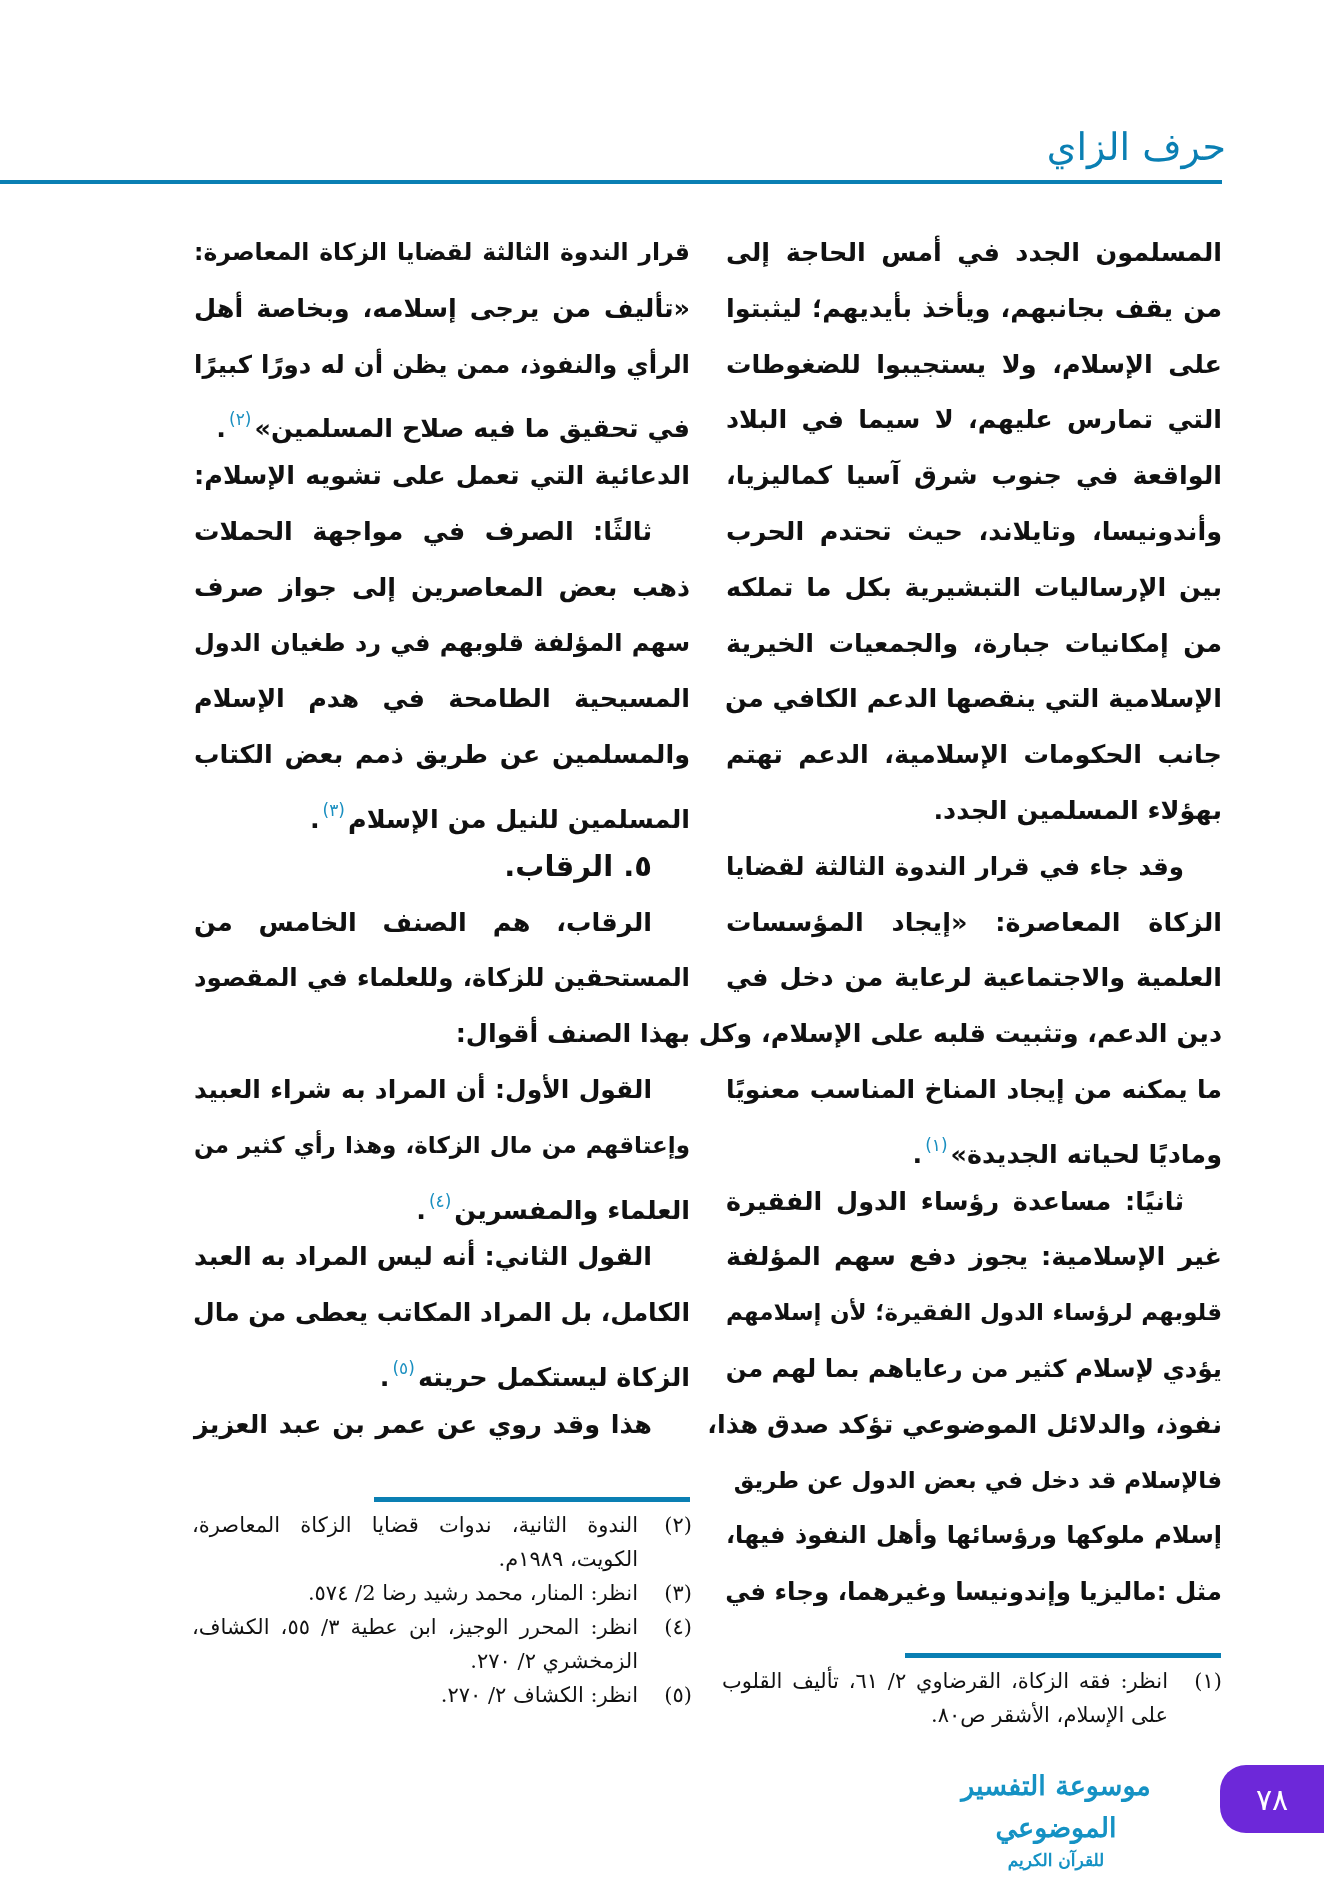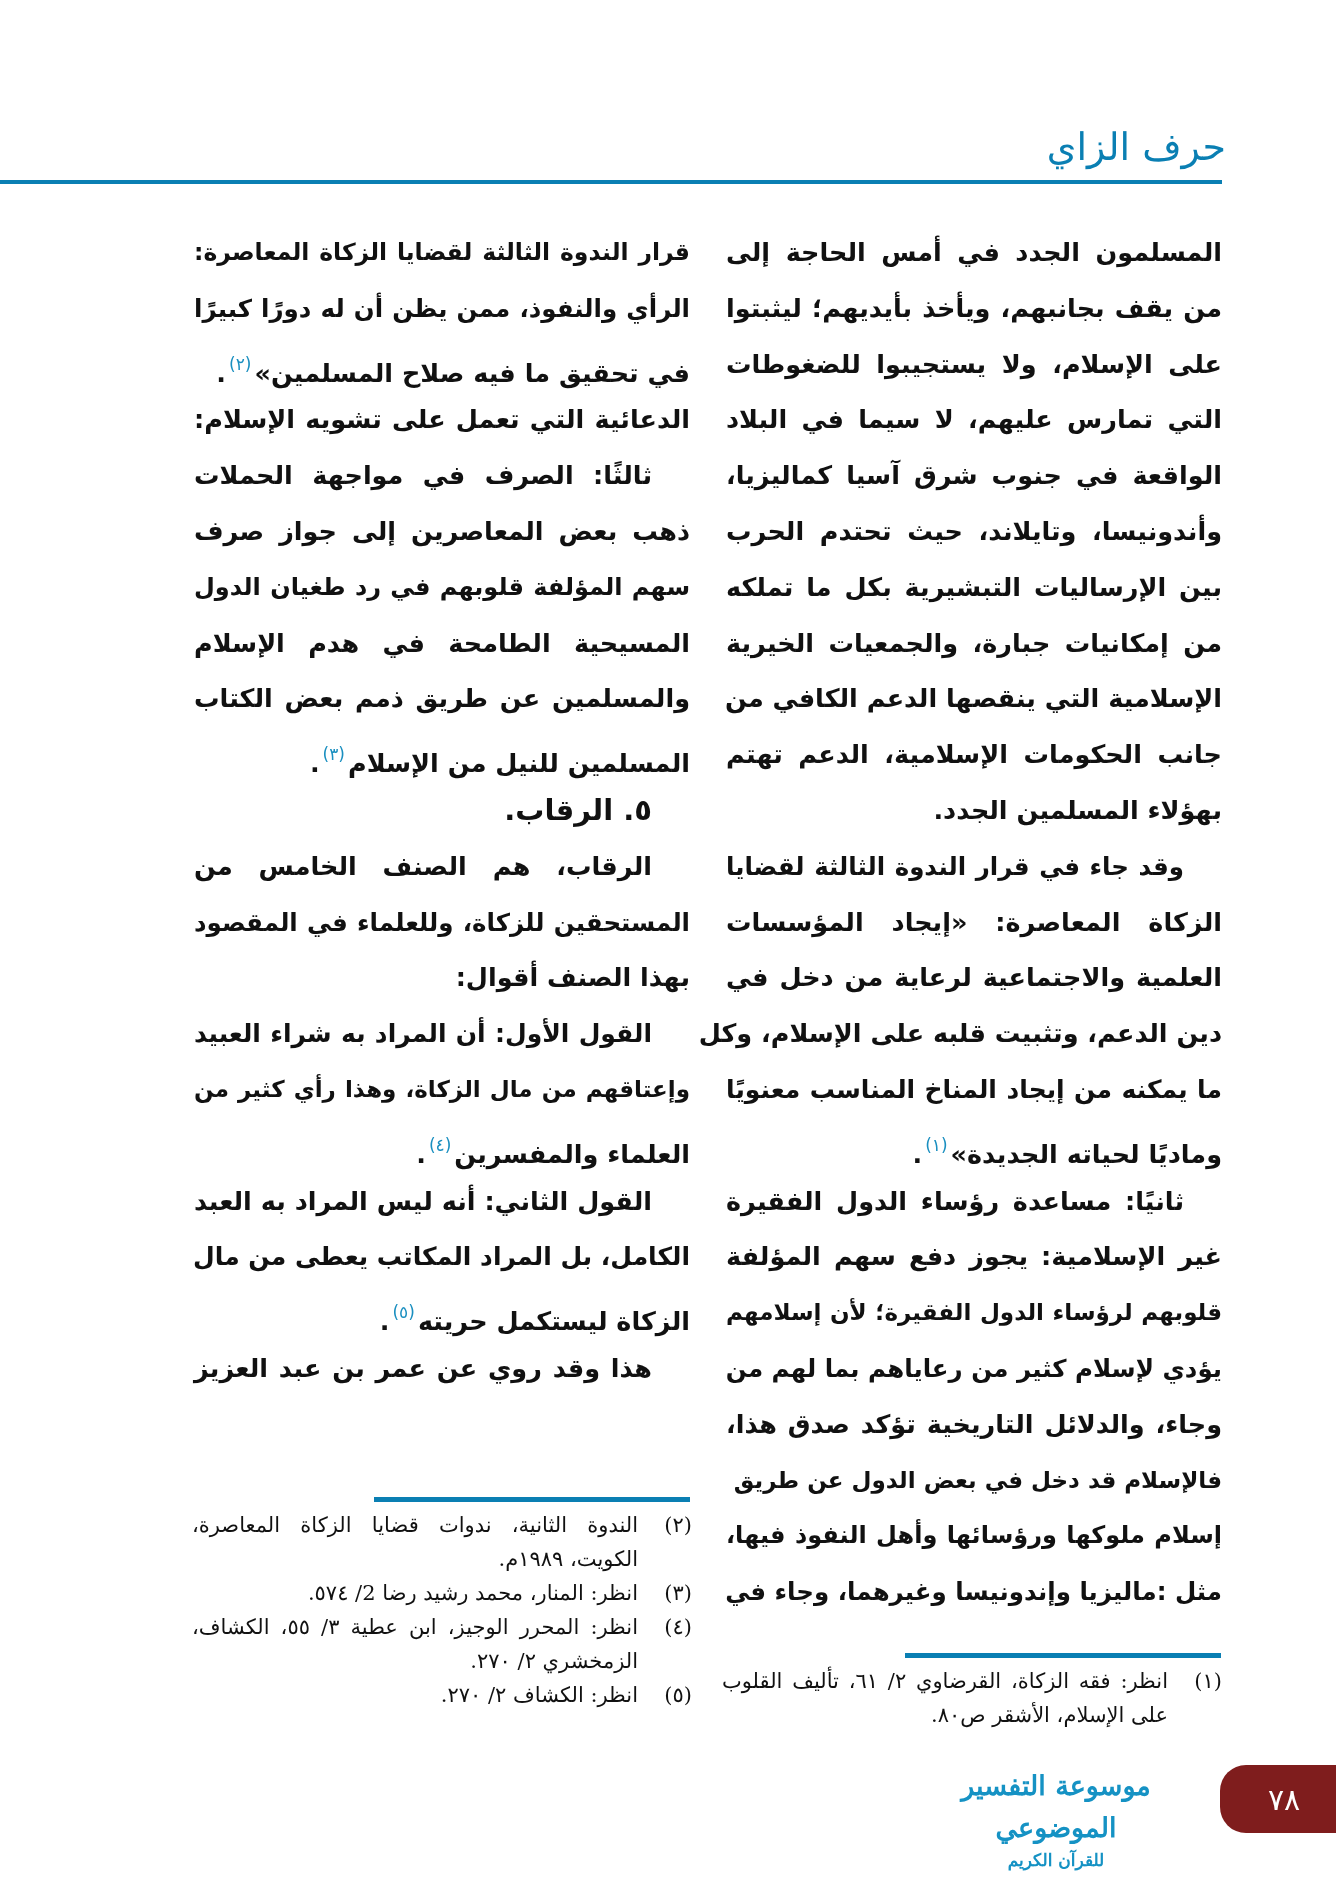--- a/index.html
+++ b/index.html
@@ -72,6 +72,7 @@
 
 <div class="col col-left">
   <span class="line" style="font-size: 23.5px;">قرار الندوة الثالثة لقضايا الزكاة المعاصرة:</span>
+  <span class="line">«تأليف من يرجى إسلامه، وبخاصة أهل</span>
   <span class="line" style="font-size: 24.5px;">الرأي والنفوذ، ممن يظن أن له دورًا كبيرًا</span>
   <span class="line last"><span>في تحقيق ما فيه صلاح المسلمين»</span><sup class="fn-ref">(٢)</sup><span>.</span></span>
   <span class="line">الدعائية التي تعمل على تشويه الإسلام:</span>

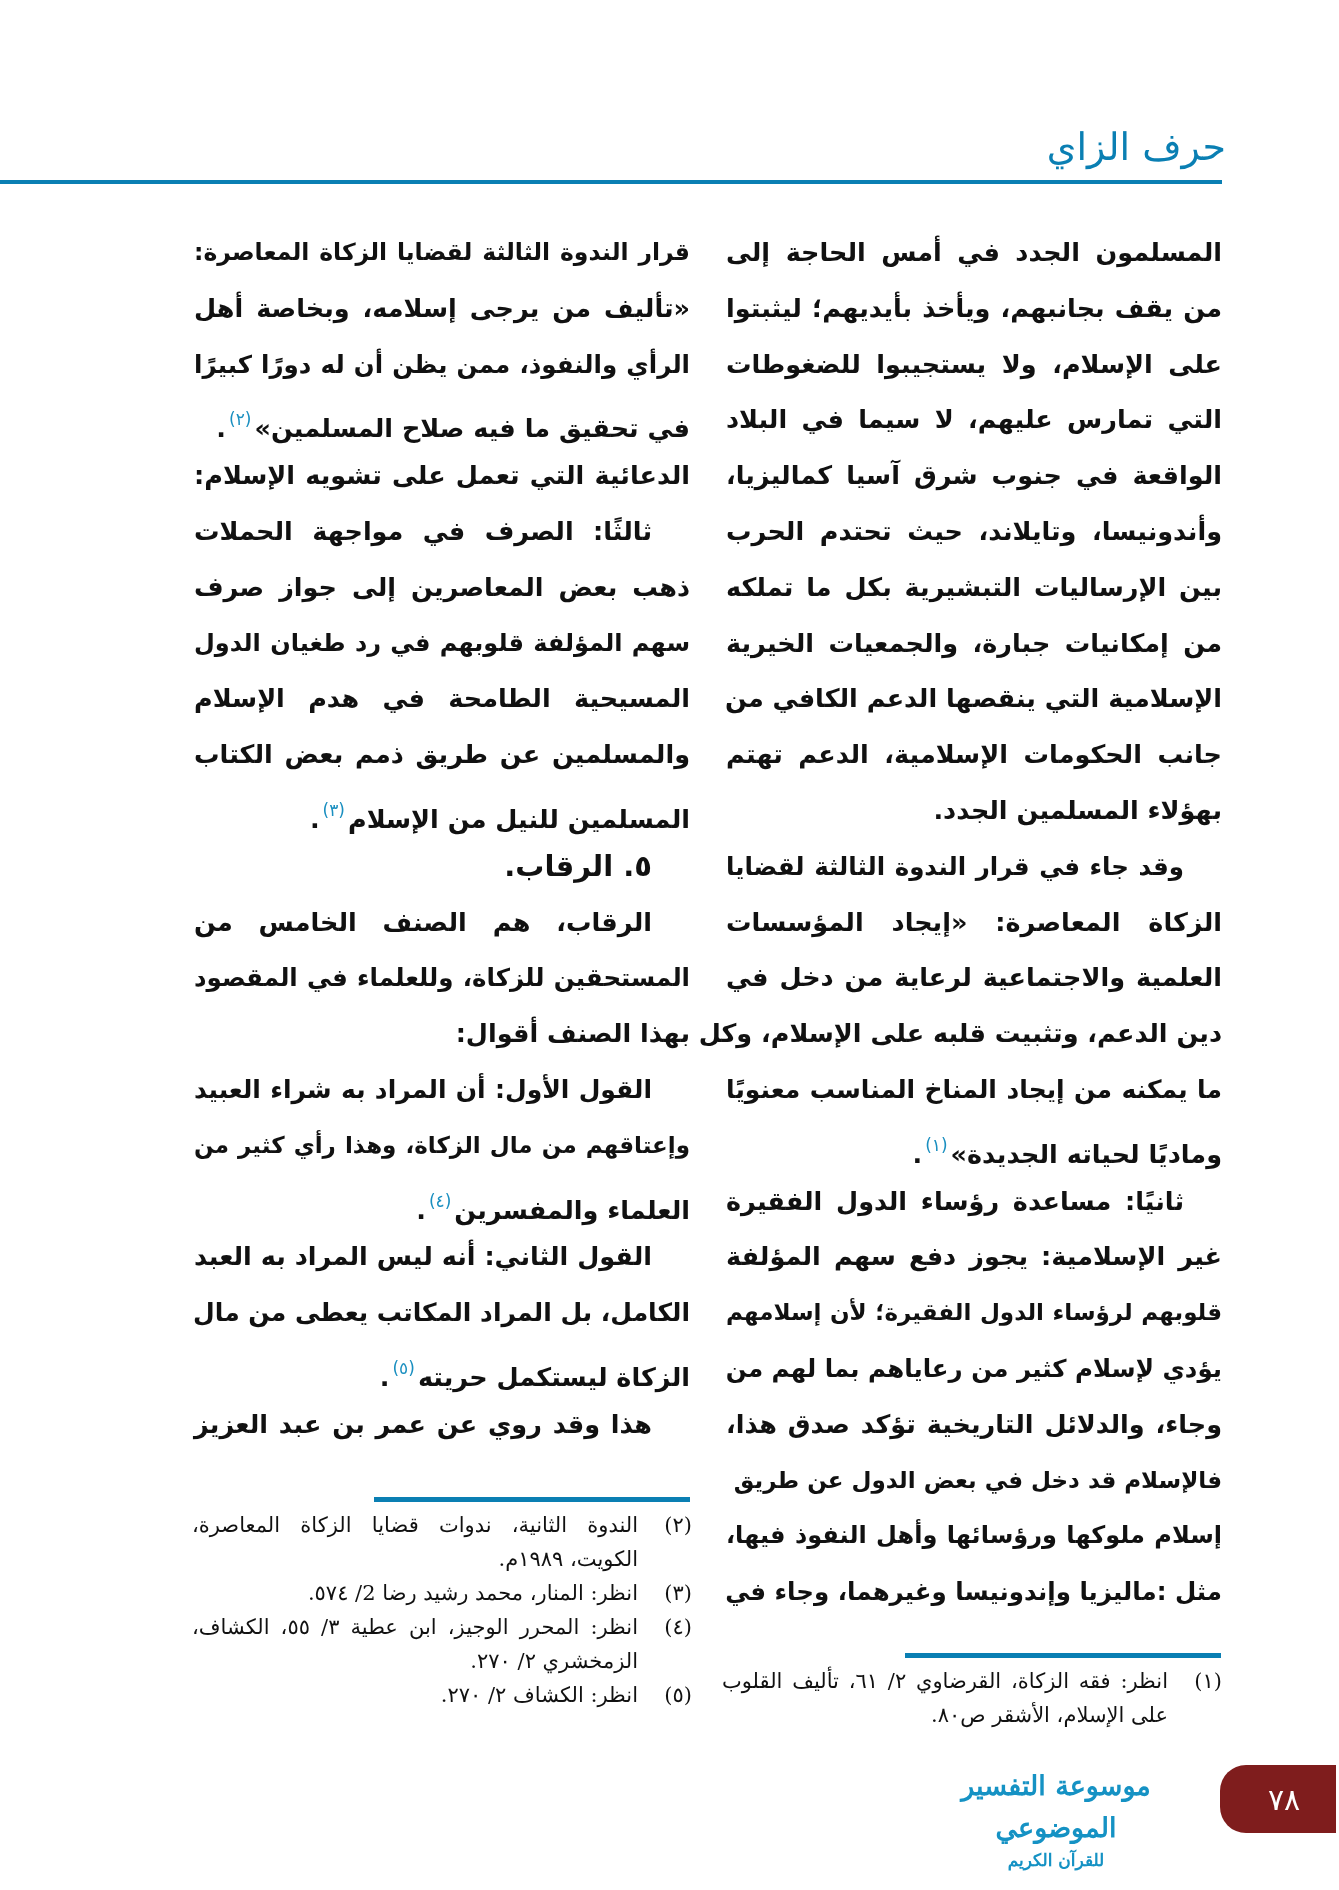--- a/index.html
+++ b/index.html
@@ -64,7 +64,7 @@
   <span class="line">غير الإسلامية: يجوز دفع سهم المؤلفة</span>
   <span class="line" style="font-size: 23px;">قلوبهم لرؤساء الدول الفقيرة؛ لأن إسلامهم</span>
   <span class="line" style="font-size: 24.5px;">يؤدي لإسلام كثير من رعاياهم بما لهم من</span>
-  <span class="line">وجاء، والدلائل التاريخية تؤكد صدق هذا،</span>
+  <span class="line">نفوذ، والدلائل الموضوعي تؤكد صدق هذا،</span>
   <span class="line" style="font-size: 23px; margin-left: 40px;">فالإسلام قد دخل في بعض الدول عن طريق</span>
   <span class="line" style="font-size: 24px;">إسلام ملوكها ورؤسائها وأهل النفوذ فيها،</span>
   <span class="line" style="font-size: 24.5px;">مثل :ماليزيا وإندونيسا وغيرهما، وجاء في</span>

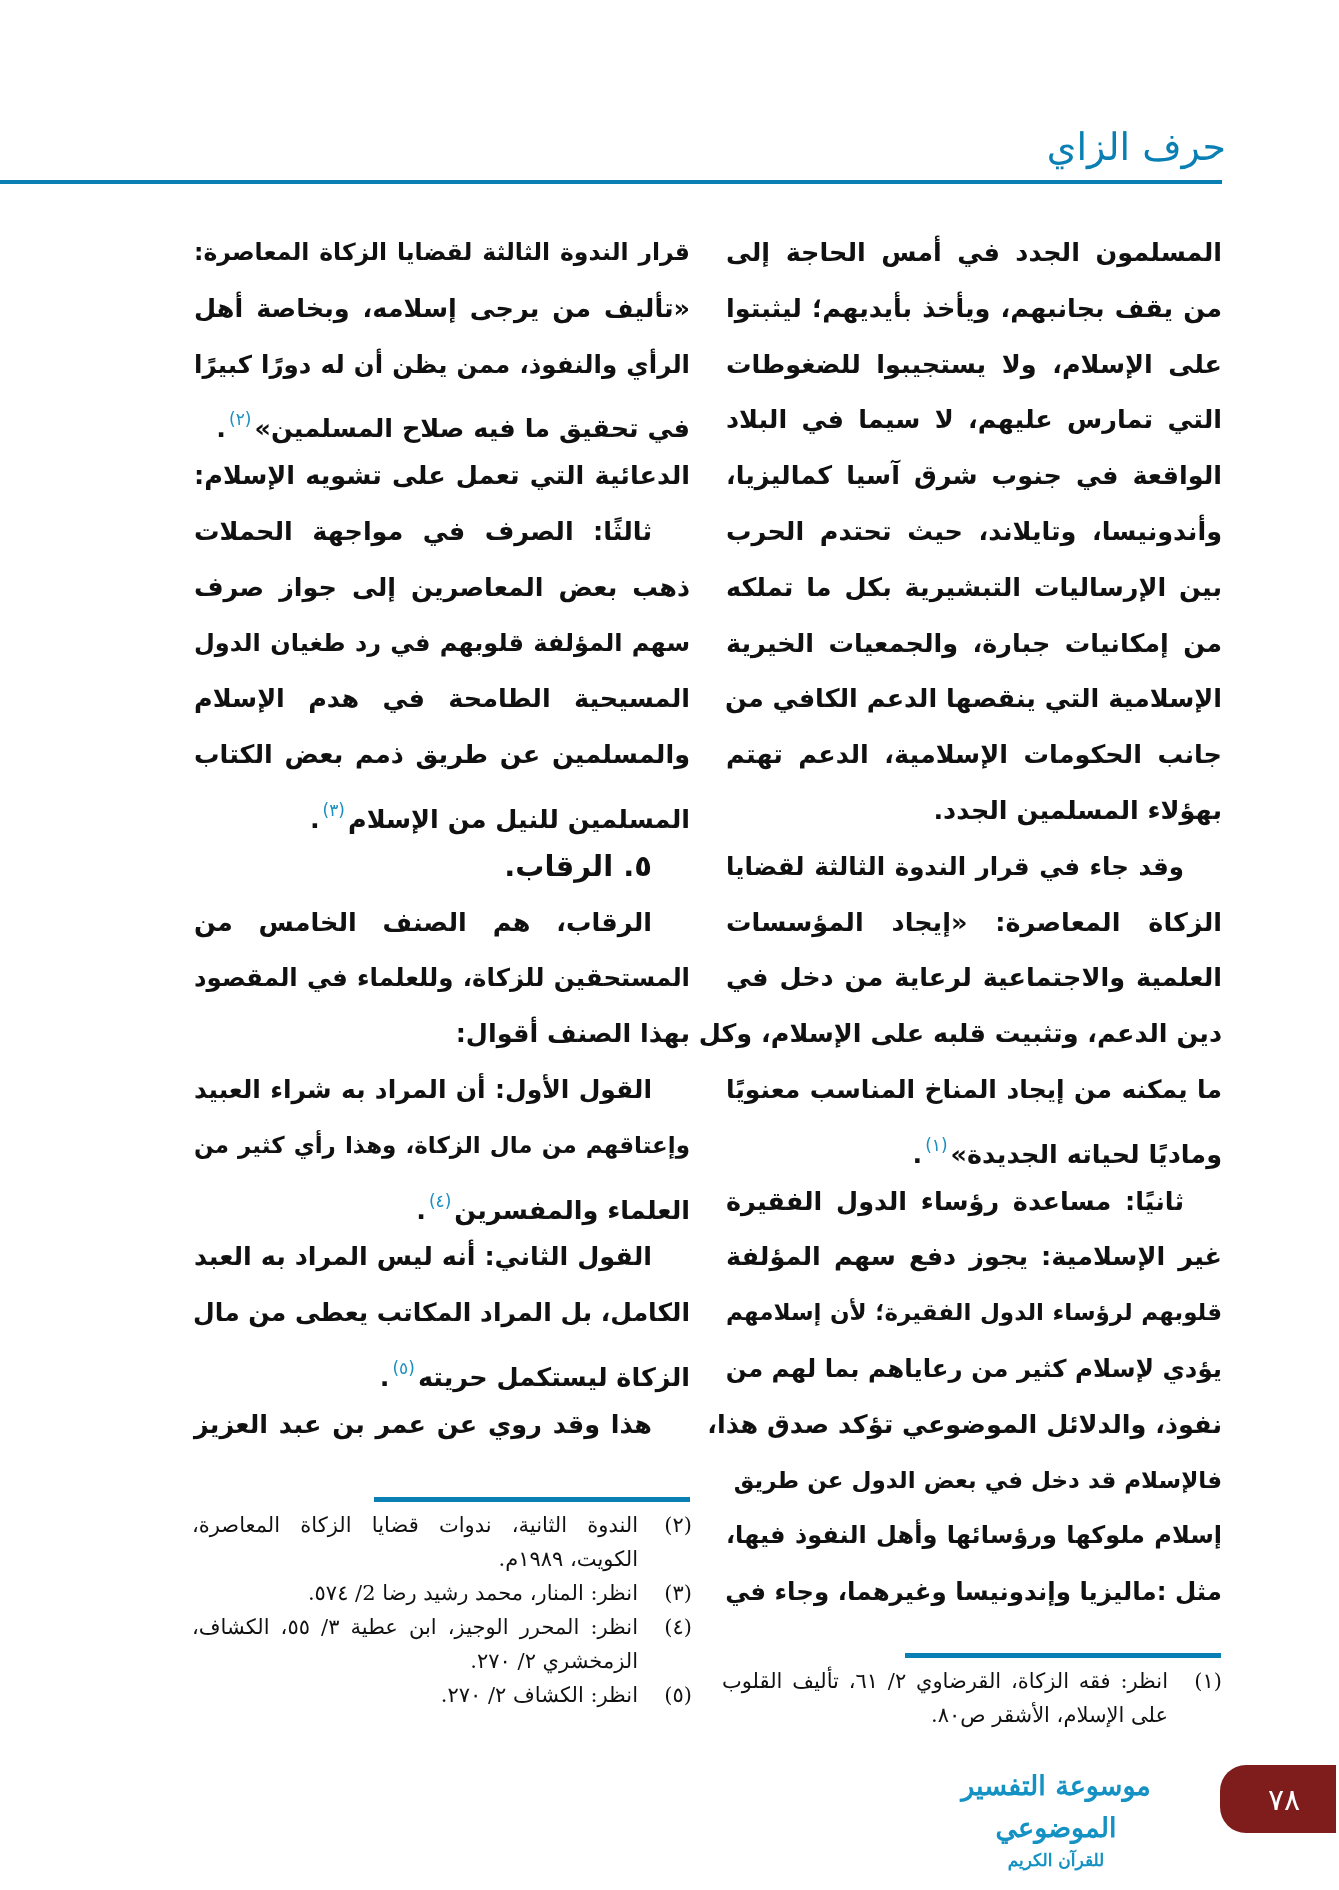--- a/index.html
+++ b/index.html
@@ -28,9 +28,9 @@
   .fn-num { flex: 0 0 54px; white-space: nowrap; }
   .fn-text { flex: 1; text-align: justify; }
   .page-badge { position: absolute; left: 1220px; top: 1765px; width: 104px; height: 68px;
-         background: #7f1d1d; border-radius: 26px 0 0 26px; color: #fff;
+         background: #6d28d9; border-radius: 26px 0 0 26px; color: #fff;
          display: flex; align-items: center; justify-content: center; font-size: 30px;
-         font-family: "DejaVu Sans", sans-serif; padding-left: 12px; }
+         font-family: "DejaVu Sans", sans-serif; }
   .logo { position: absolute; left: 930px; top: 1765px; width: 252px; height: 72px; color: #1592c4;
          direction: rtl; text-align: center; font-family: "DejaVu Serif", serif; }
   .logo-main { display: block; font-size: 27px; font-weight: bold; line-height: 42px; letter-spacing: -1px; }

